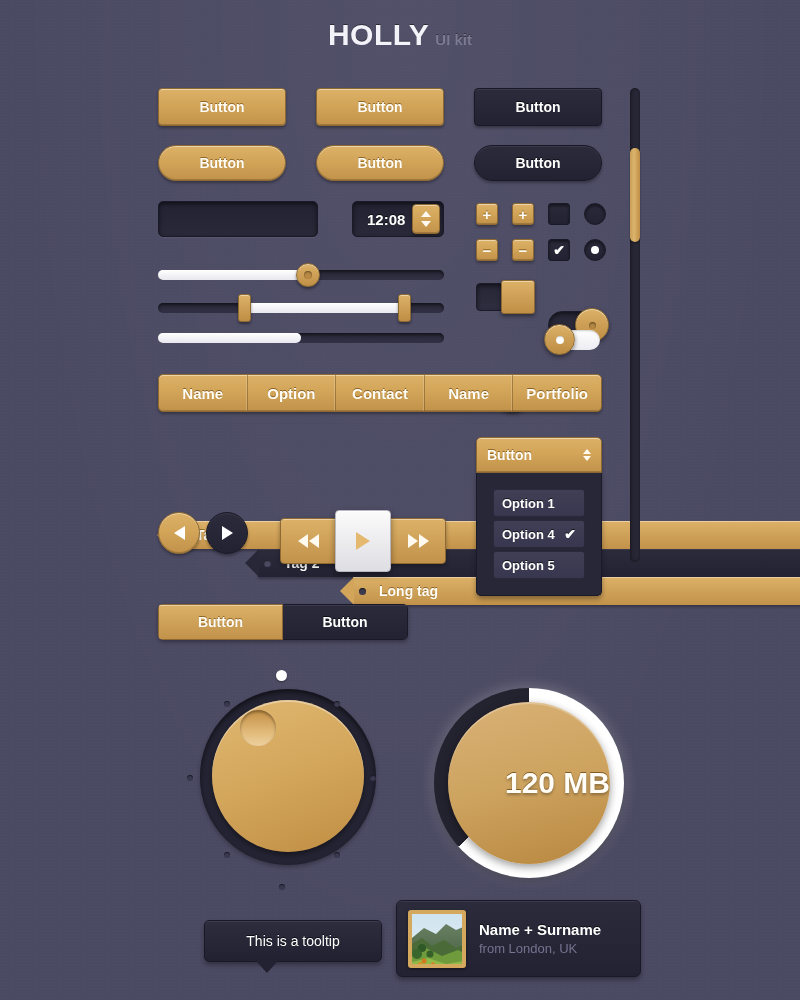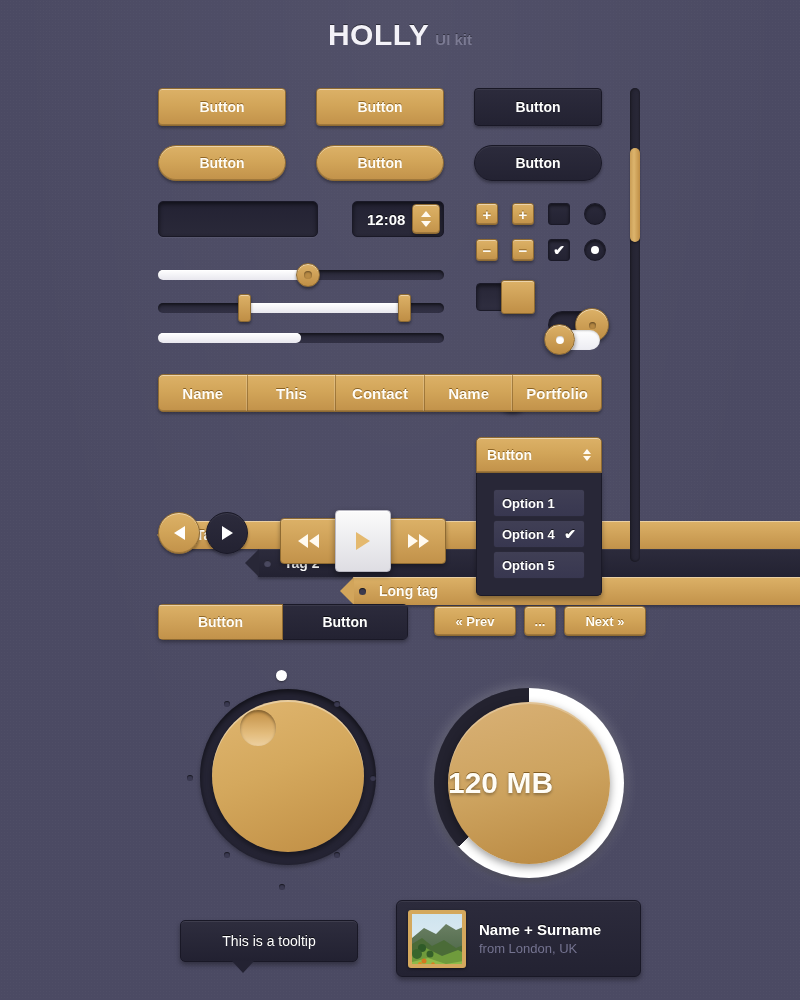--- a/index.html
+++ b/index.html
@@ -512,7 +512,7 @@
 
   <div class="abs gold" id="navbar" style="left:158px;top:374px;width:444px;height:38px;">
     <div class="nav-item">Name</div>
-    <div class="nav-item">This</div>
+    <div class="nav-item">Option</div>
     <div class="nav-item">Contact</div>
     <div class="nav-item">Name</div>
     <div class="nav-item">Portfolio</div>

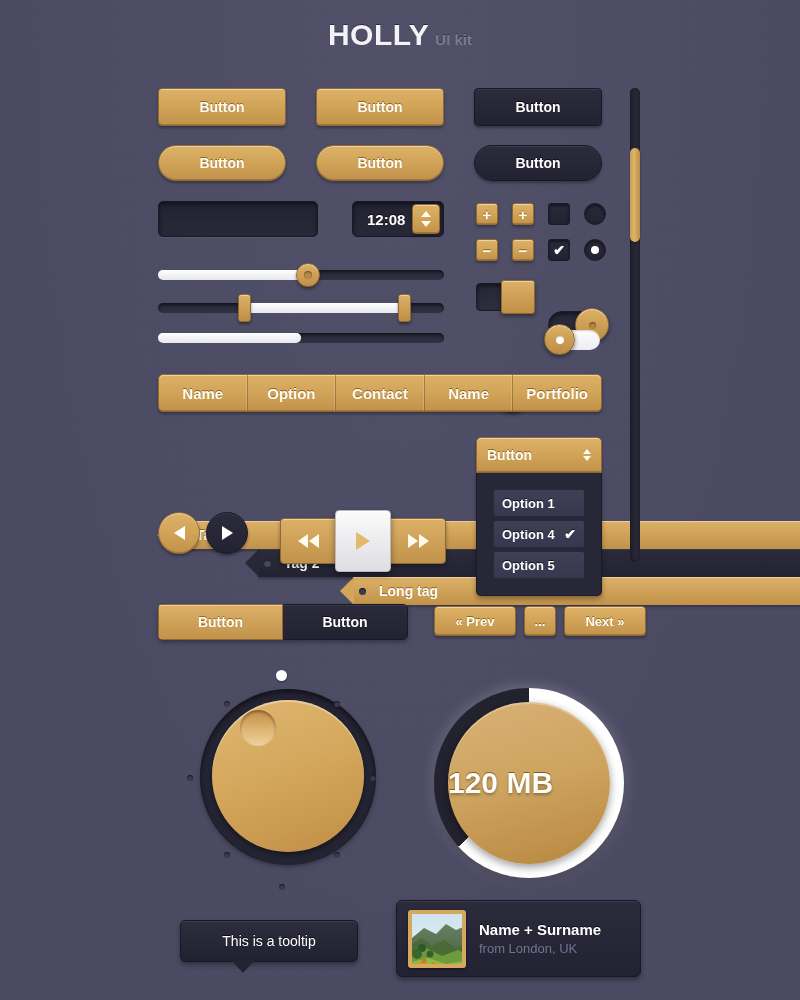--- a/index.html
+++ b/index.html
@@ -590,17 +590,6 @@
     </div>
   </div>
 
-  <div class="abs" id="pagination" style="left:434px;top:606px;">
-    <div class="page-btn gold" style="width:82px;">
-      <span>« Prev</span>
-    </div>
-    <div class="page-btn gold" style="width:32px;">
-      <span>...</span>
-    </div>
-    <div class="page-btn gold" style="width:82px;">
-      <span>Next »</span>
-    </div>
-  </div>
 
   <div class="abs" id="knob-wrap" style="left:182px;top:662px;">
     <div id="knob-top-dot"></div>

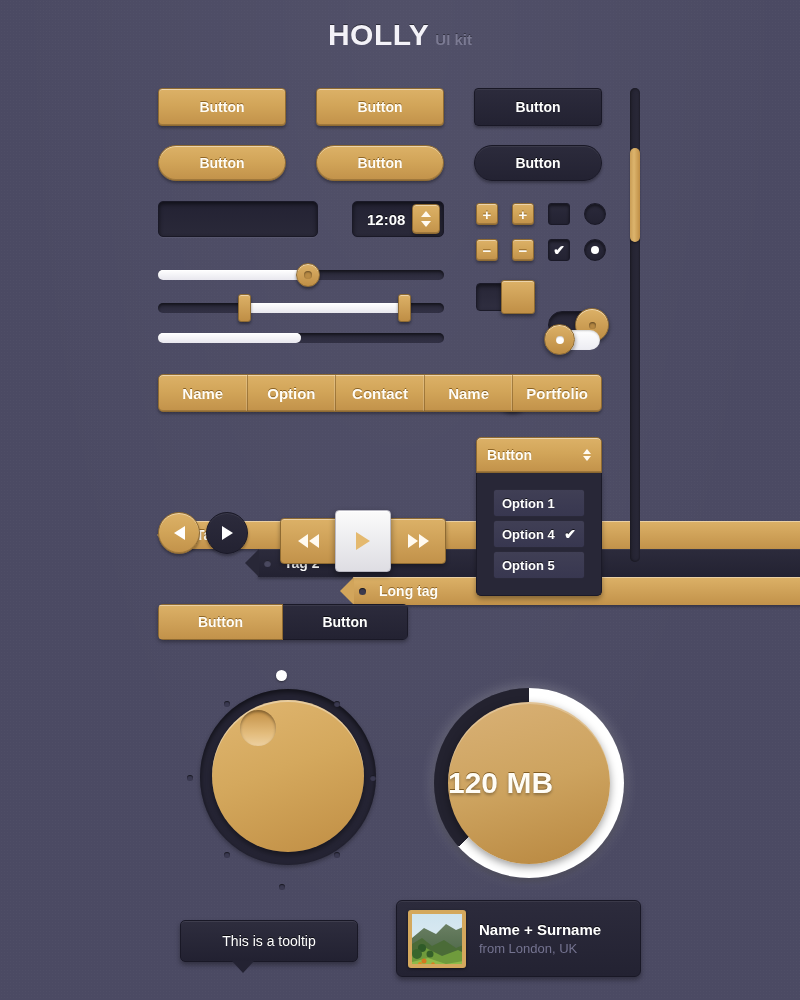--- a/index.html
+++ b/index.html
@@ -344,7 +344,7 @@
     border-radius: 50%;
     background: linear-gradient(165deg,#d9b176 0%, #cda35f 50%, #b8873f 100%);
     box-shadow: inset 0 2px 0 rgba(255,255,255,.25), 0 3px 8px rgba(0,0,0,.4);
-    display: flex; align-items: center; justify-content: flex-start;
+    display: flex; align-items: center; justify-content: flex-end;
   }
   #progress-label {
     font-size: 30px; font-weight: bold; color: #fffdf6;

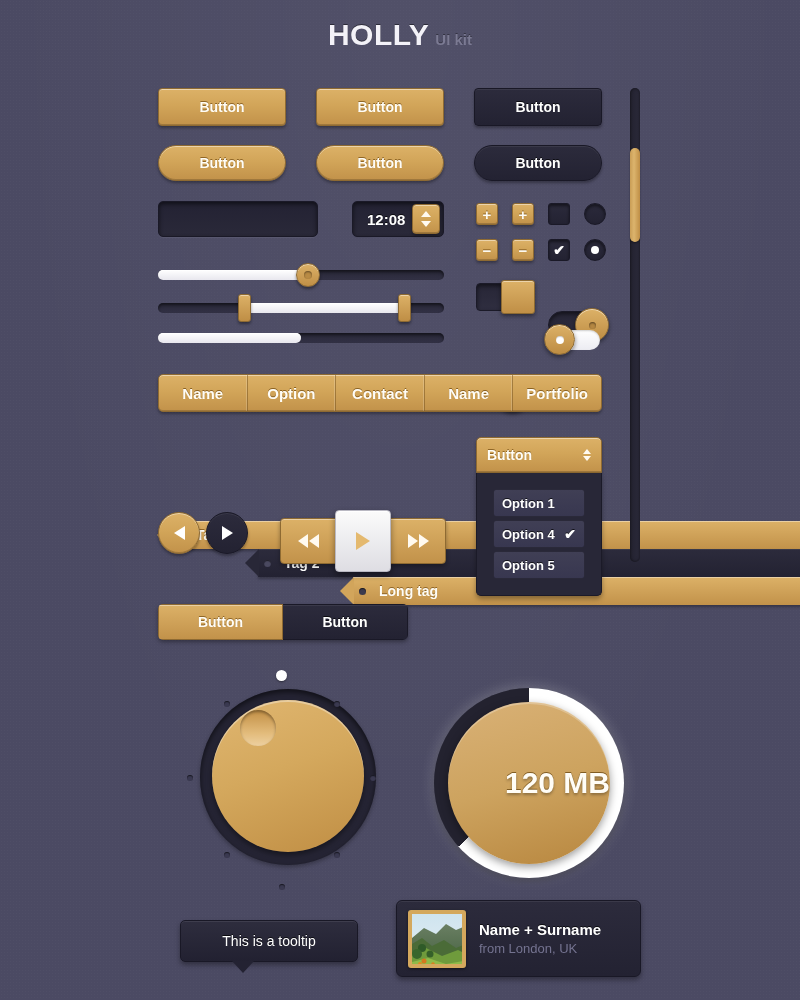--- a/index.html
+++ b/index.html
@@ -612,7 +612,7 @@
     </div>
   </div>
 
-  <div class="abs" style="left:152px;top:920px;width:180px;height:56px;padding-left:28px;">
+  <div class="abs" style="left:176px;top:920px;width:180px;height:56px;padding-left:28px;">
     <div id="tooltip">
       <span>This is a tooltip</span>
     </div>

